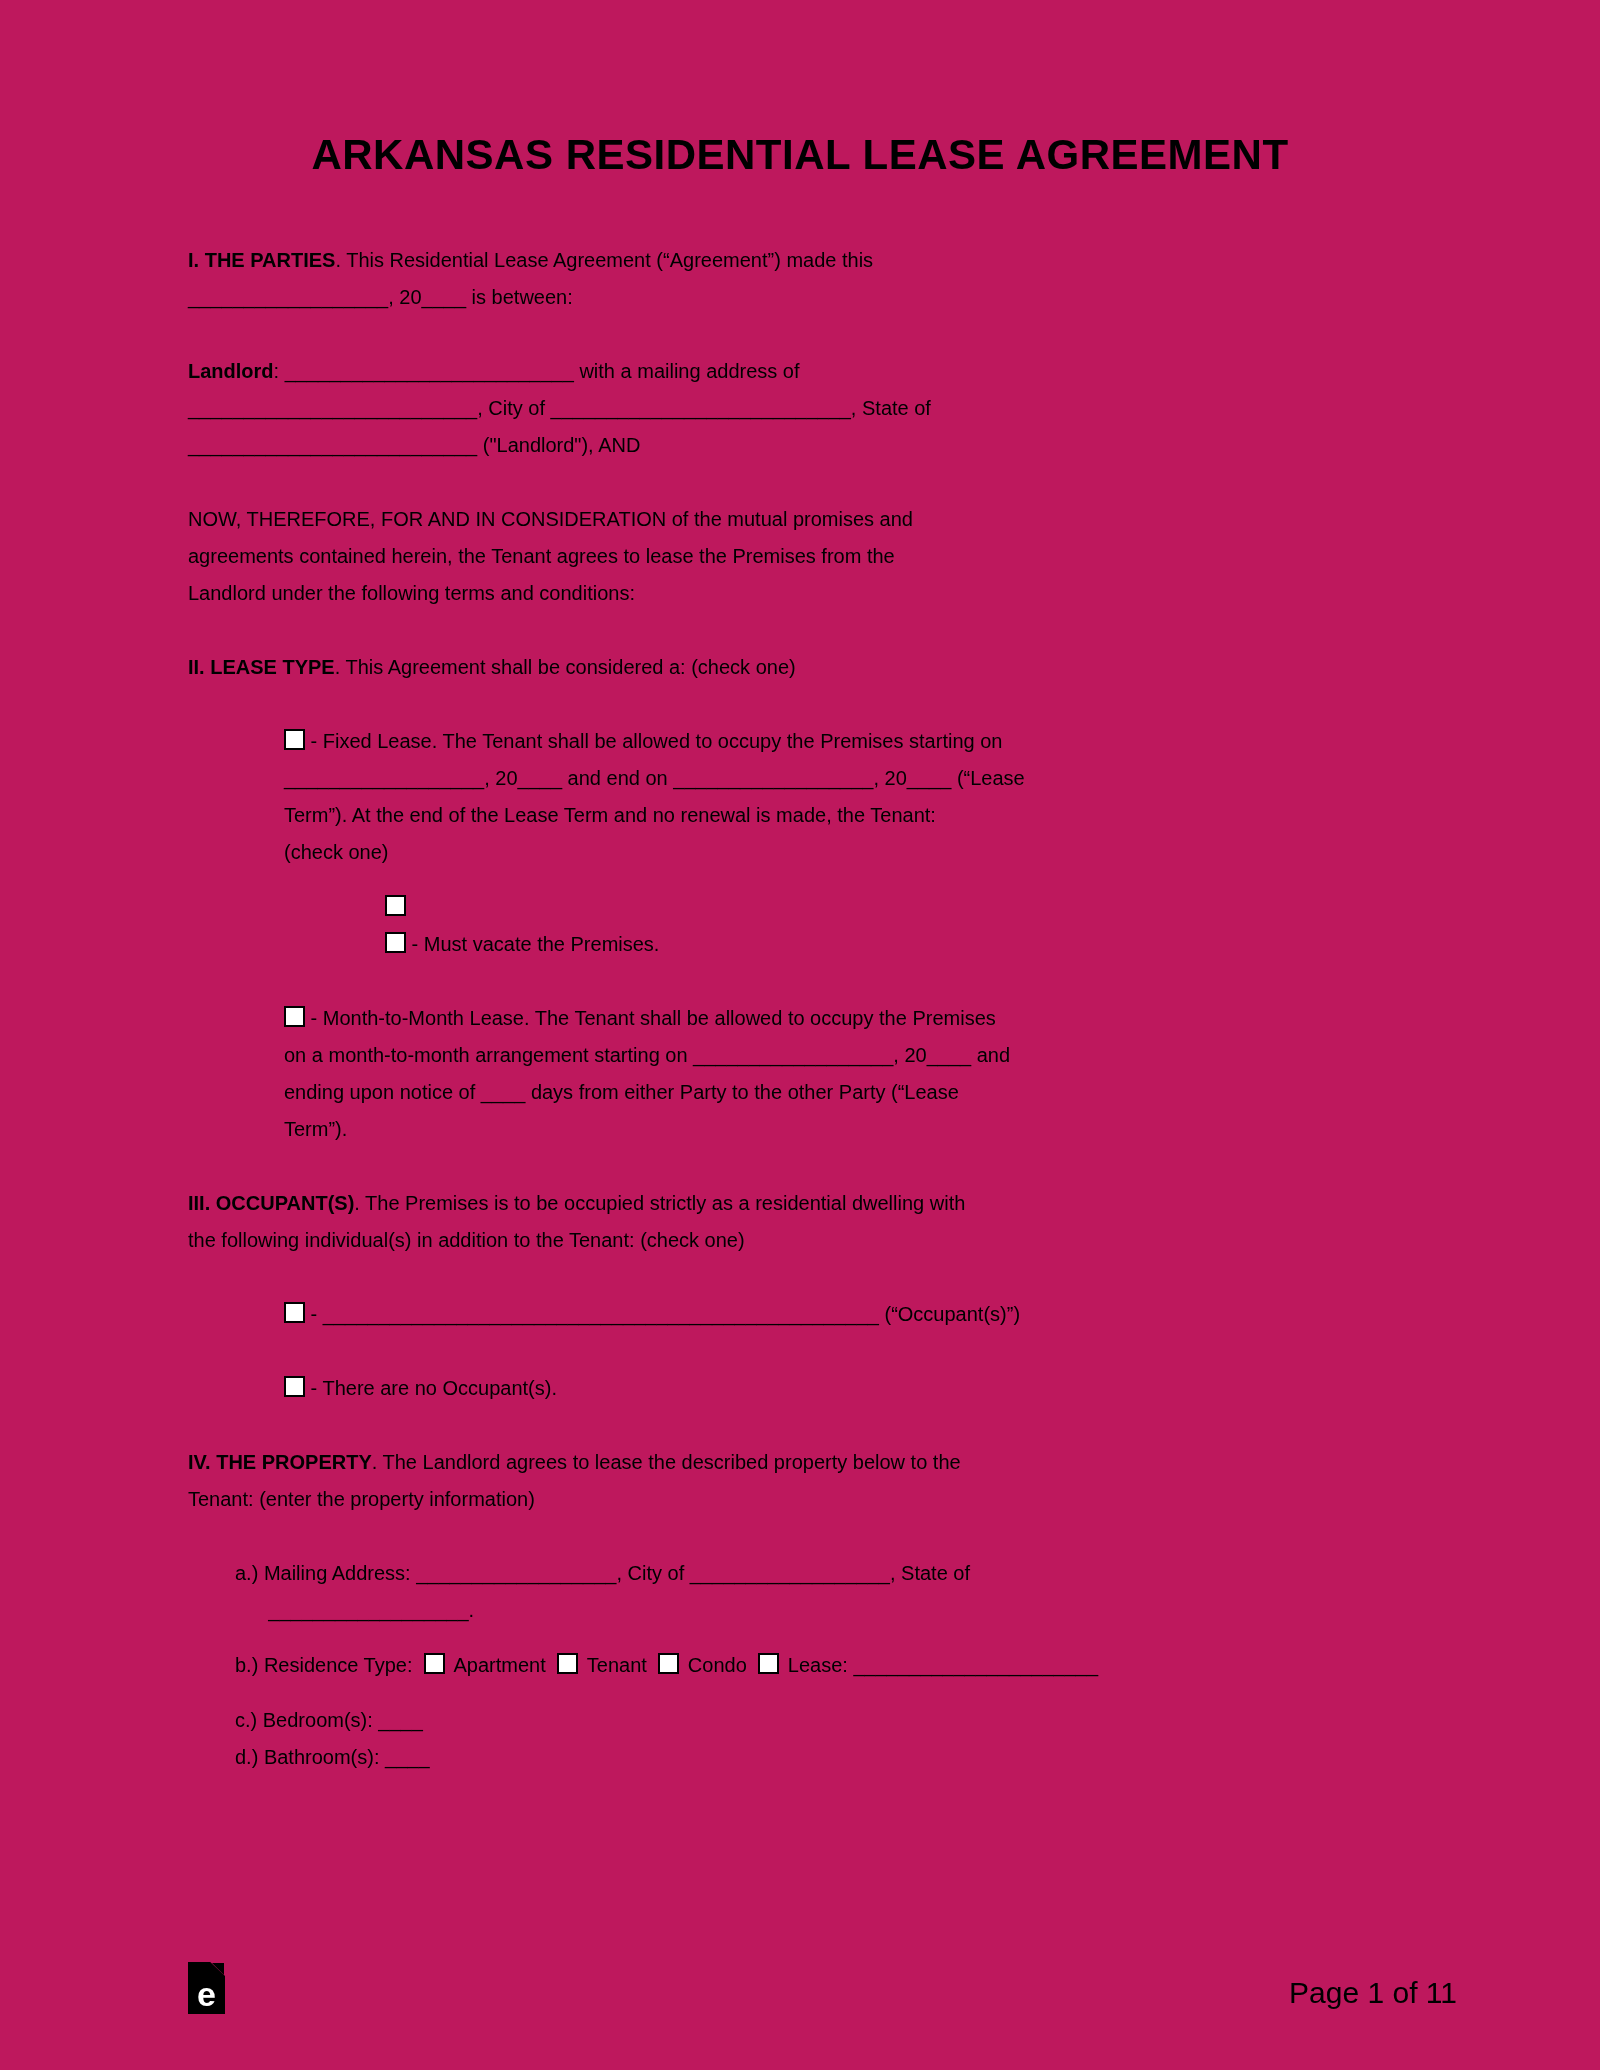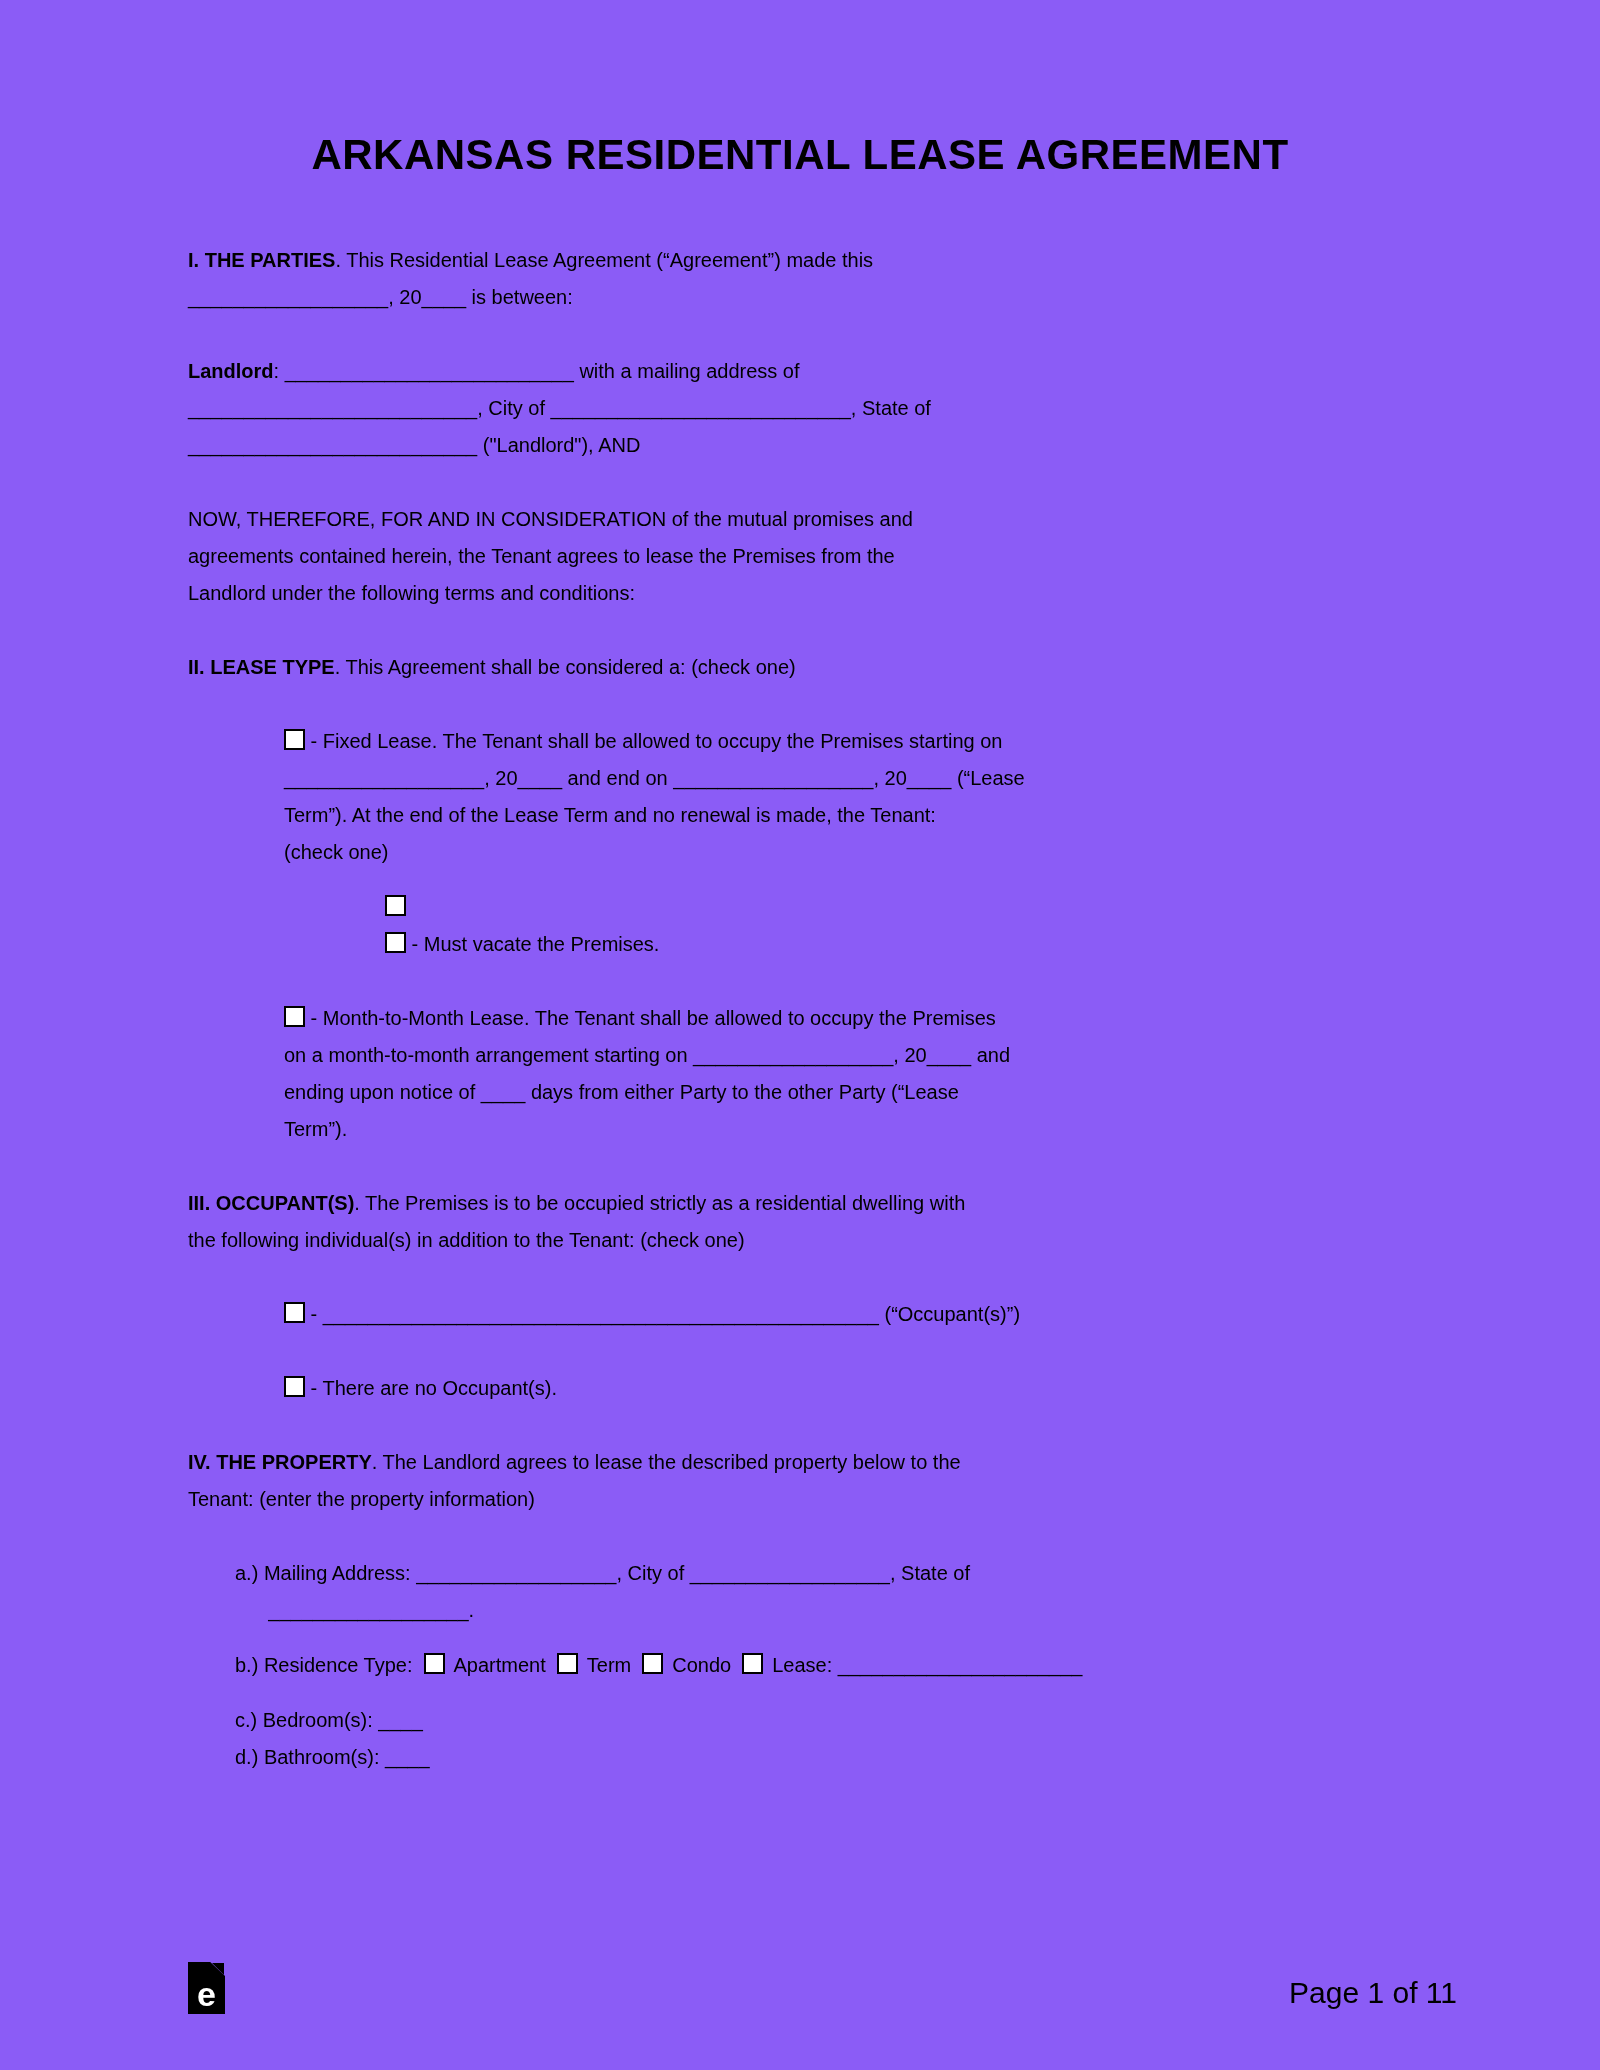--- a/index.html
+++ b/index.html
@@ -6,7 +6,7 @@
   .page{
     position:relative;
     width:1600px;height:2070px;
-    background:#8b5cf6;
+    background:#be185d;
     font-family:"Liberation Sans","DejaVu Sans",sans-serif;
     color:#000;
     overflow:hidden;

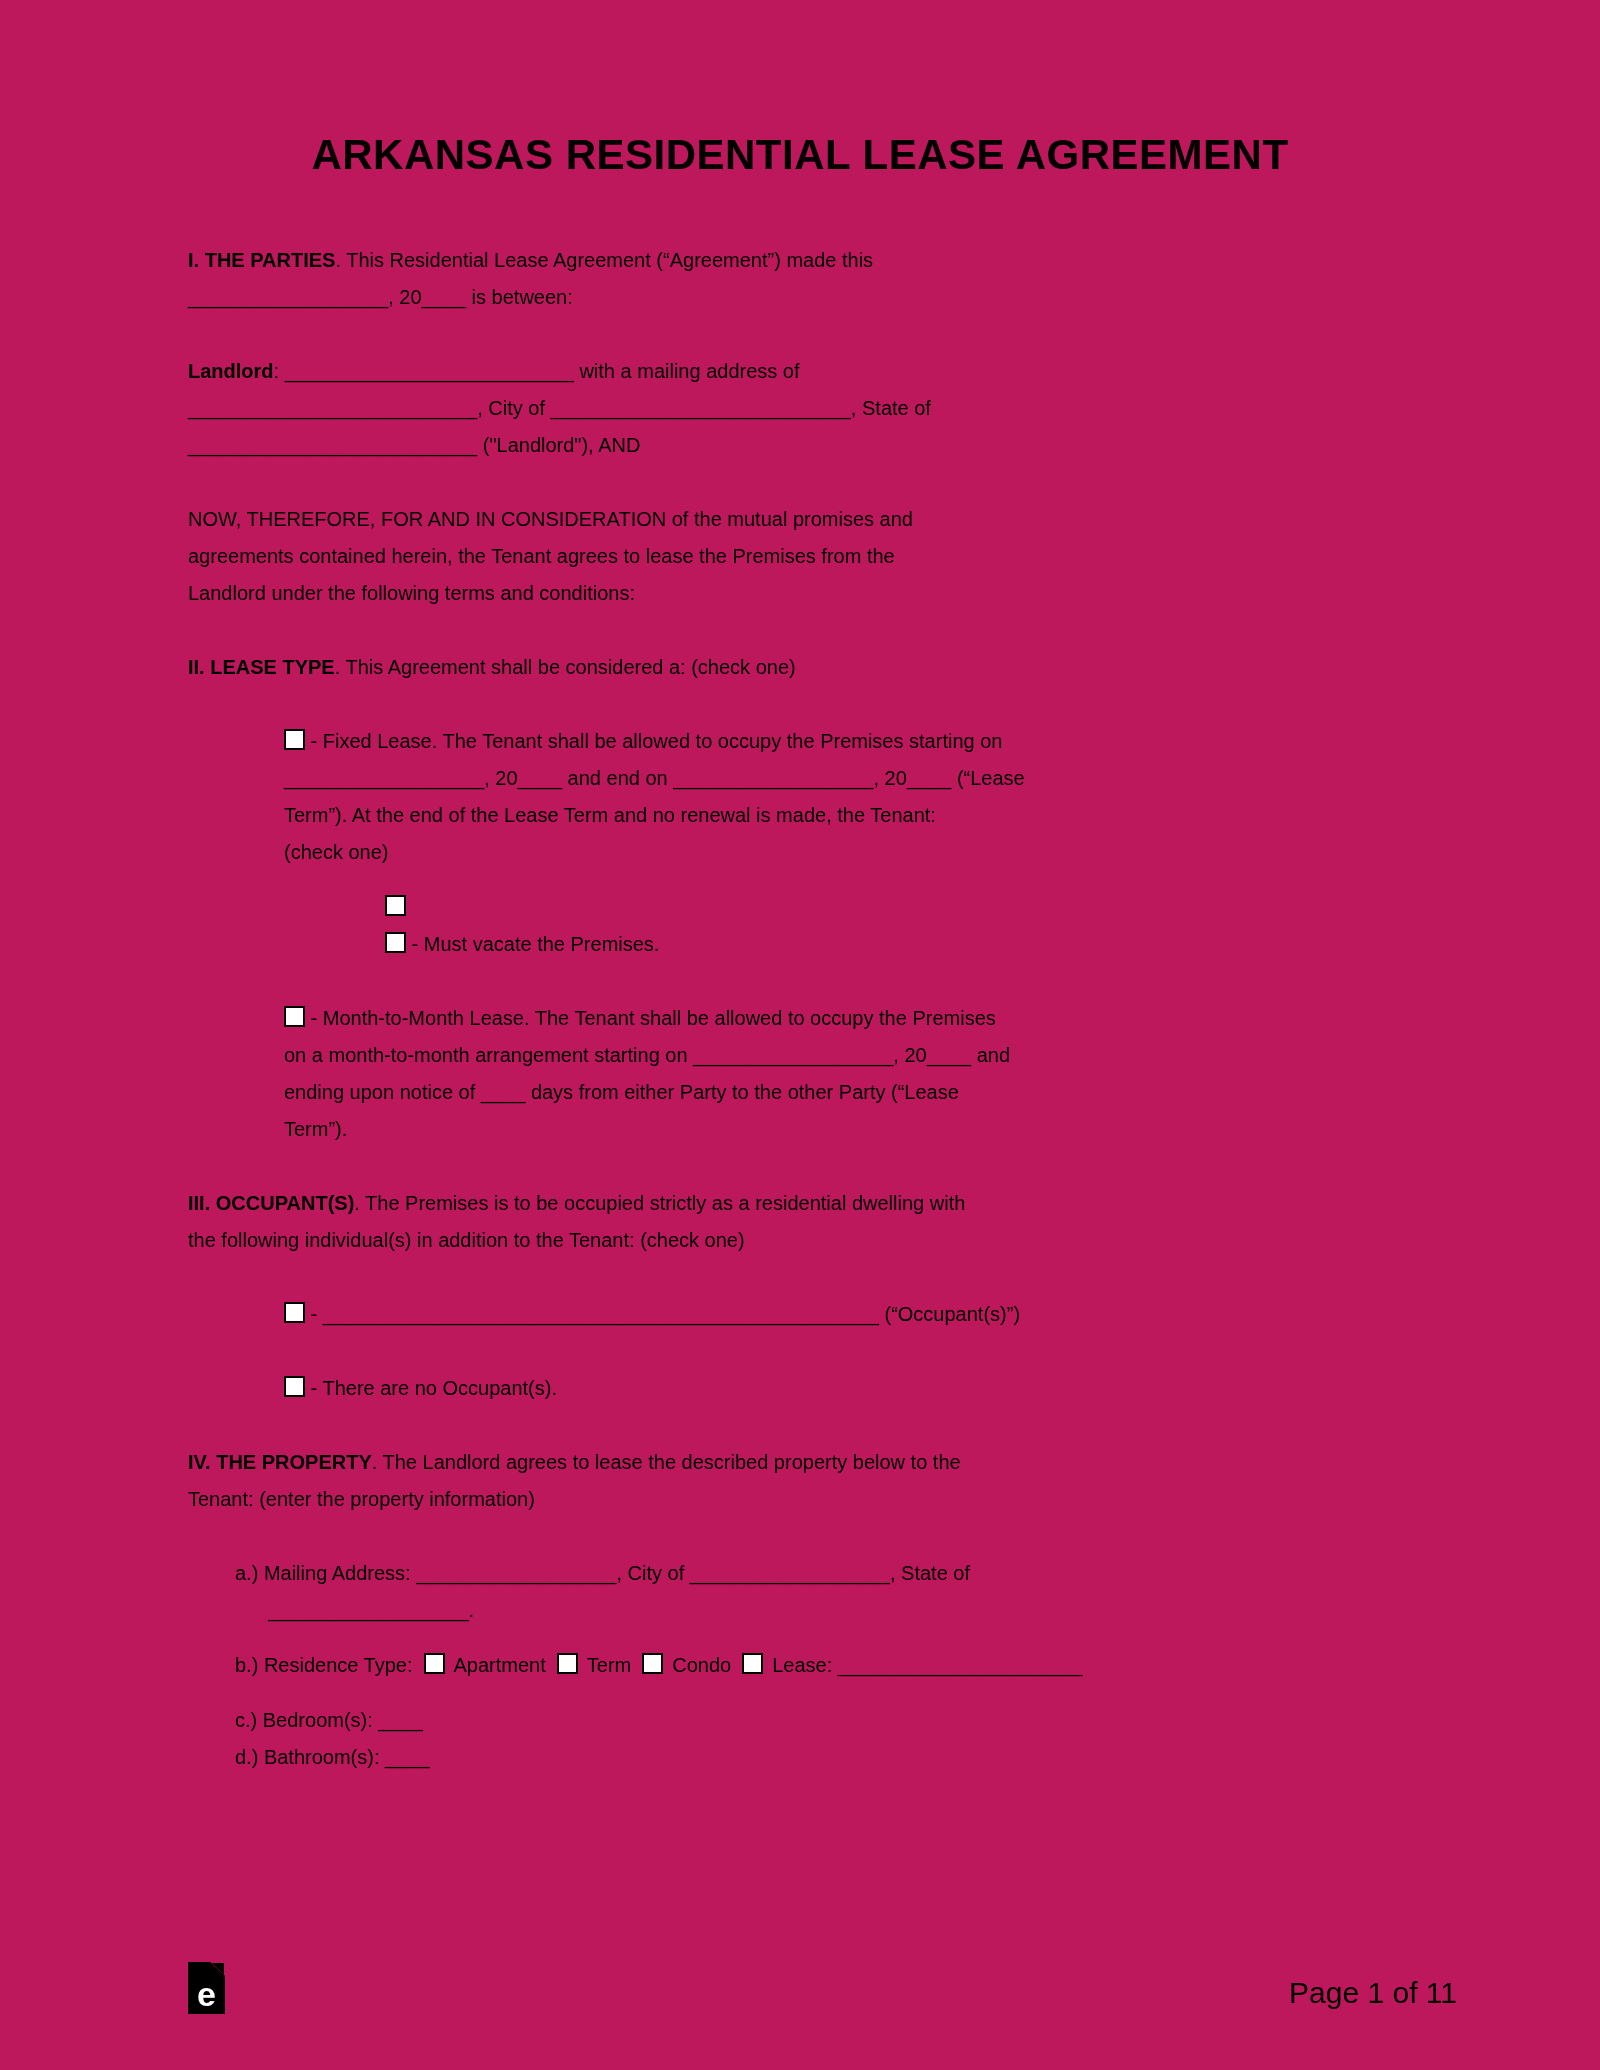--- a/index.html
+++ b/index.html
@@ -124,7 +124,7 @@
     <p class="para list tight"><span class="txt">a.) Mailing Address: __________________, City of __________________, State of
       __________________.</span></p>
 
-    <p class="para list tight"><span class="txt">b.) Residence Type:</span><span class="cb cb-inline"></span><span class="txt">Apartment</span><span class="cb cb-inline"></span><span class="txt">Term</span><span class="cb cb-inline"></span><span class="txt">Condo</span><span class="cb cb-inline"></span><span class="txt">Lease: ______________________</span></p>
+    <p class="para list tight"><span class="txt">b.) Residence Type:</span><span class="cb cb-inline"></span><span class="txt">Apartment</span><span class="cb cb-inline"></span><span class="txt">Tenant</span><span class="cb cb-inline"></span><span class="txt">Condo</span><span class="cb cb-inline"></span><span class="txt">Lease: ______________________</span></p>
 
     <p class="para list tight"><span class="txt">c.) Bedroom(s): ____</span></p>
 

